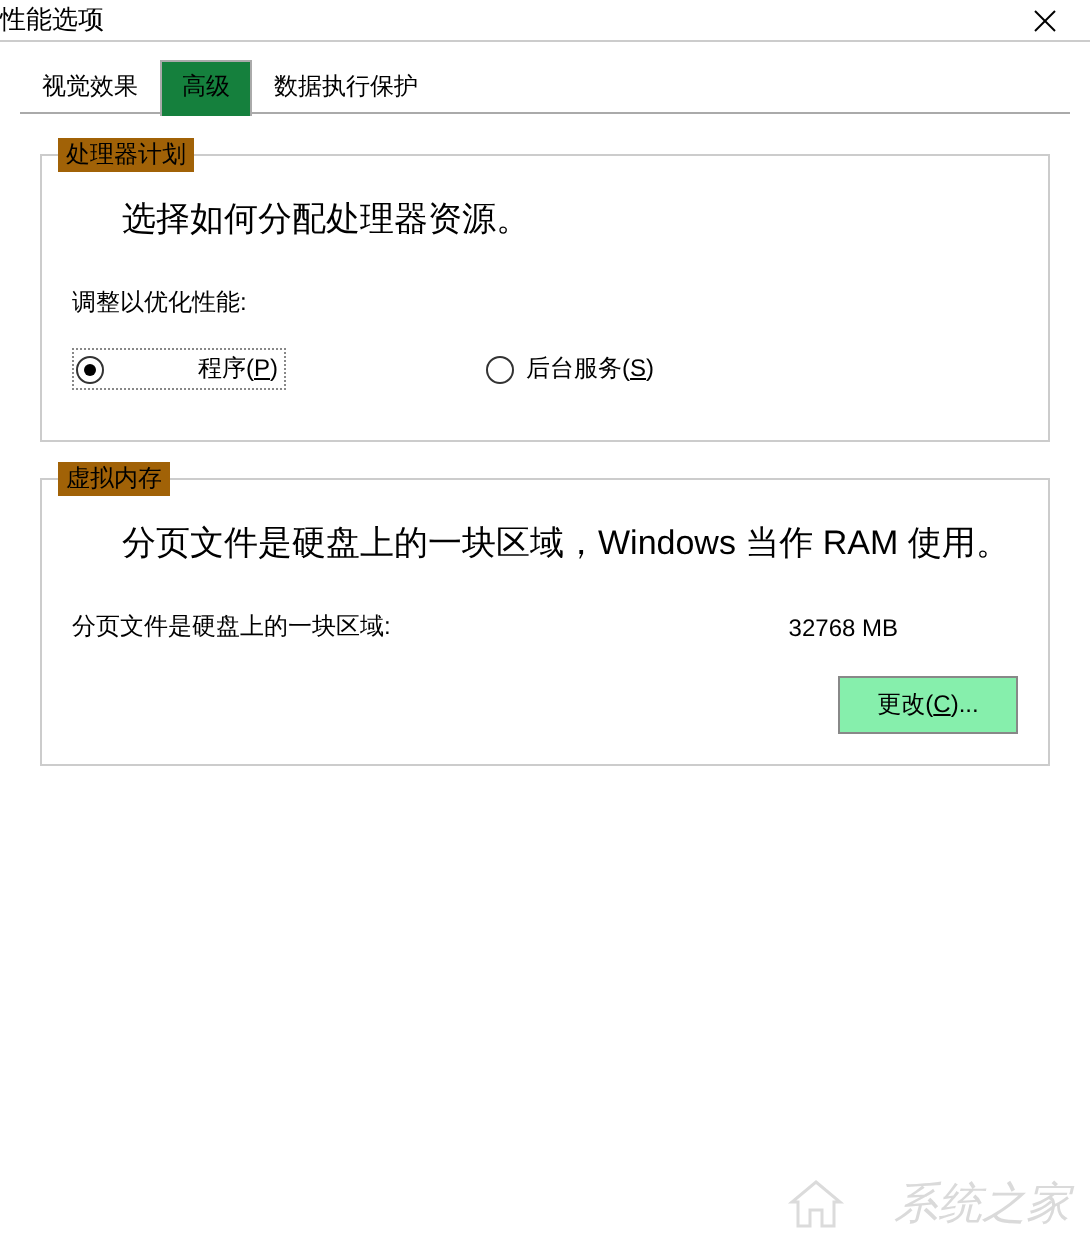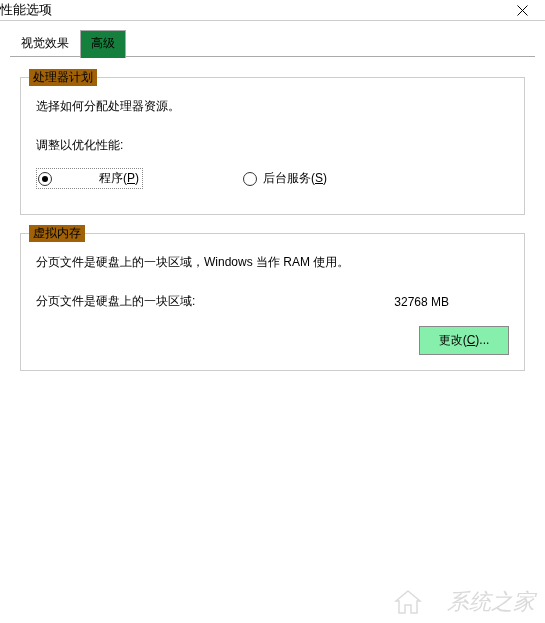--- a/index.html
+++ b/index.html
@@ -193,6 +193,7 @@
 <div class="tabs">
   <div class="tab">视觉效果</div>
   <div class="tab active">高级</div>
+  <div class="tab">数据执行保护</div>
 </div>
 
 <div class="content">

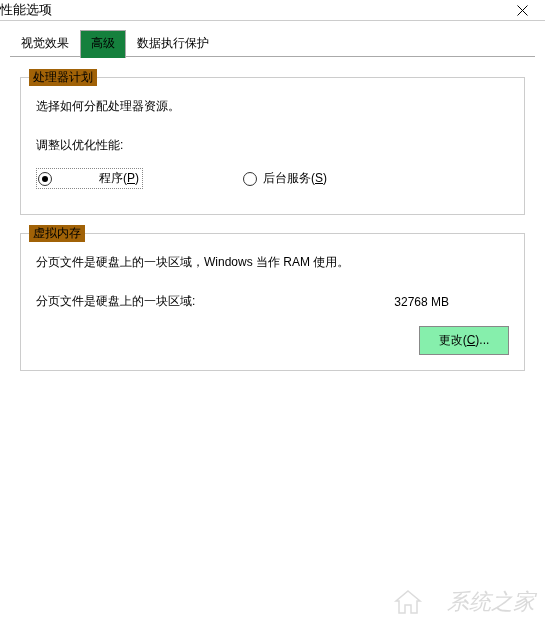--- a/index.html
+++ b/index.html
@@ -91,7 +91,8 @@
     }
     .desc {
       margin-bottom: 22px;
-      font-size: 12px;
+      font-size: 17px;
+      margin-left: 25px;
     }
     .sublabel {
       margin-bottom: 14px;

